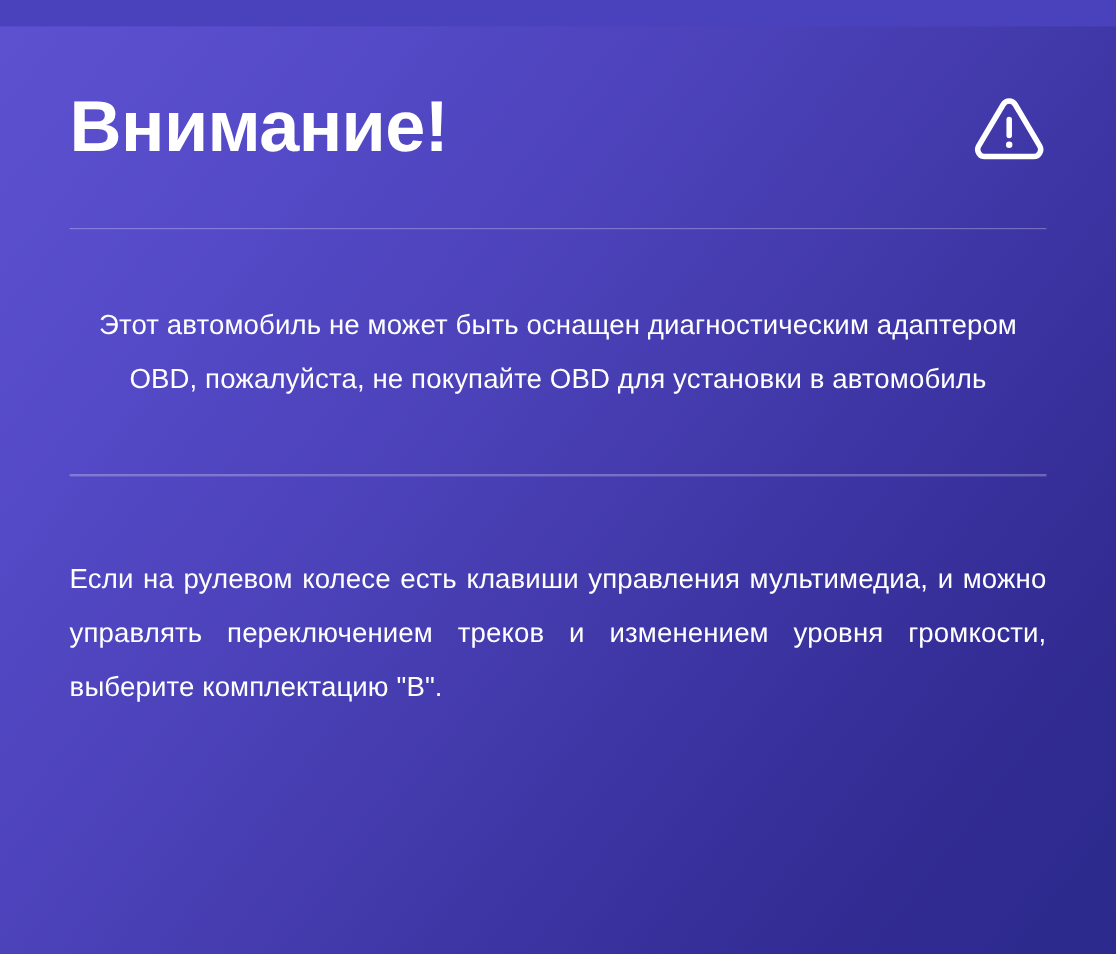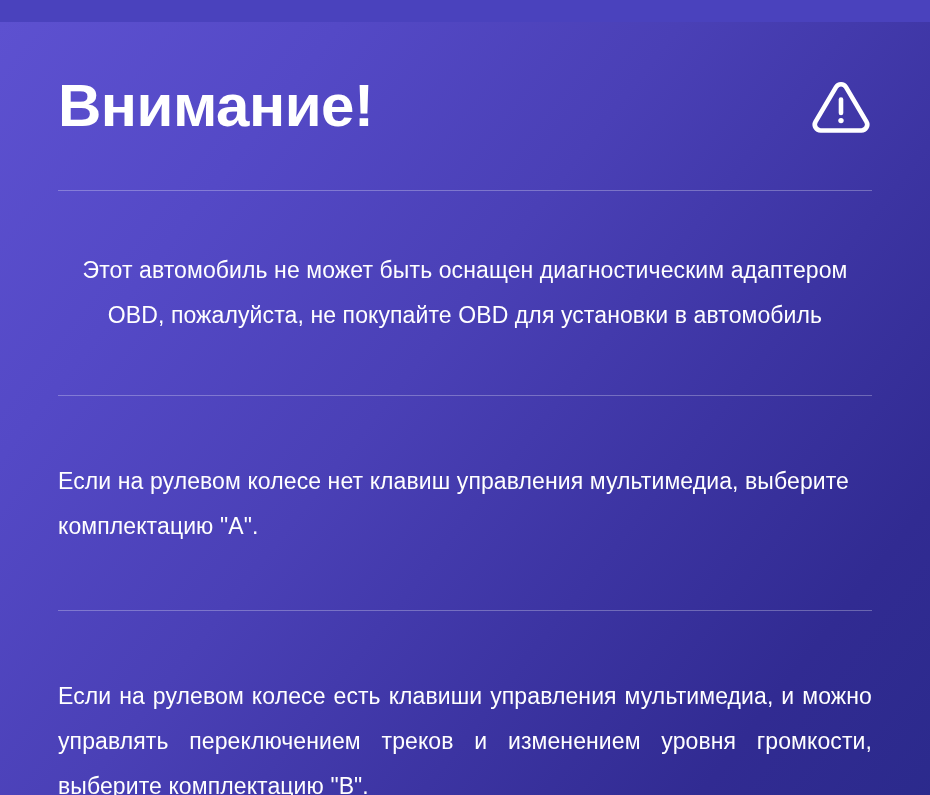--- a/index.html
+++ b/index.html
@@ -136,7 +136,6 @@
 
   <hr class="divider">
 
-  <p class="note note-2">Если на рулевом колесе нет клавиш управления мультимедиа, выберите комплектацию "A".</p>
 
   <hr class="divider">
 

